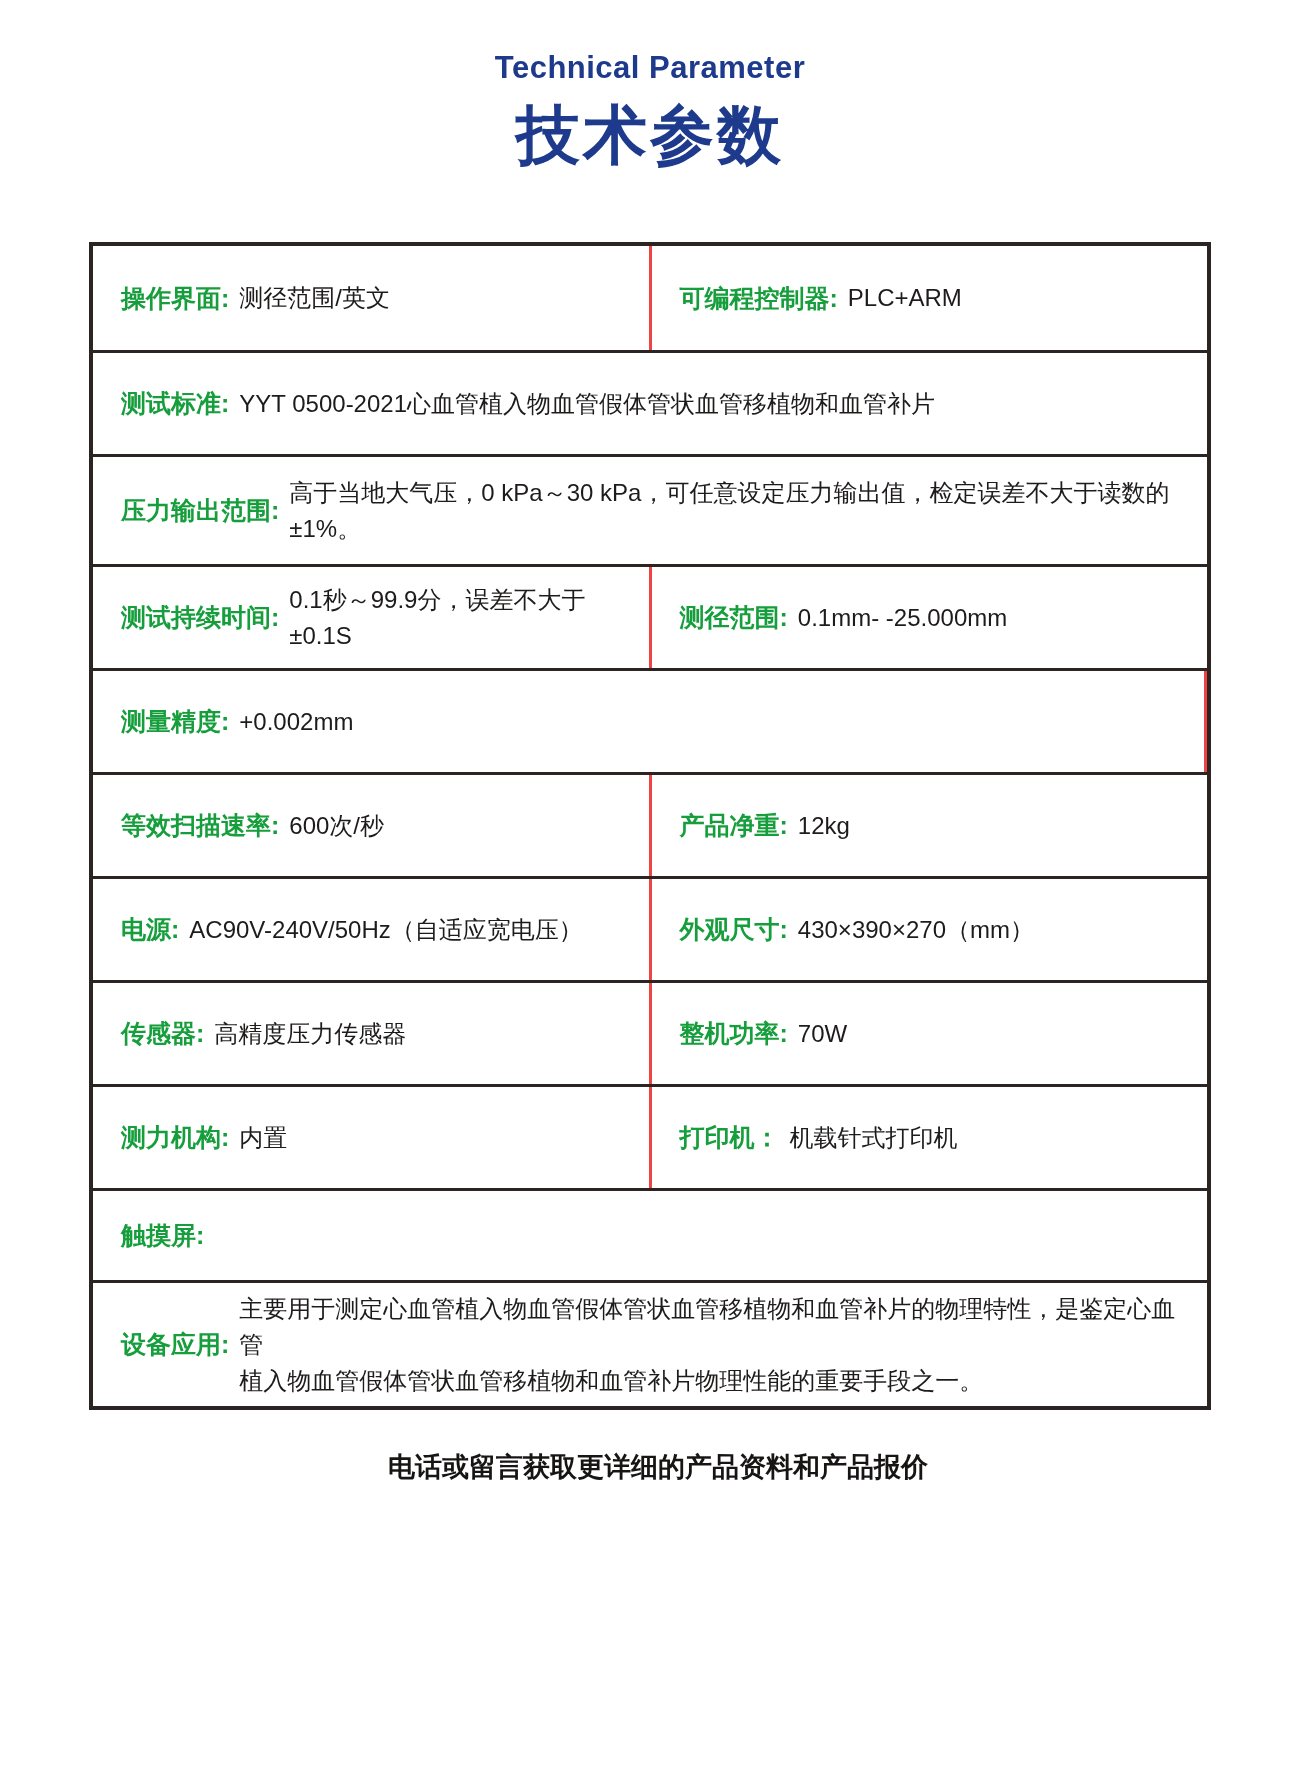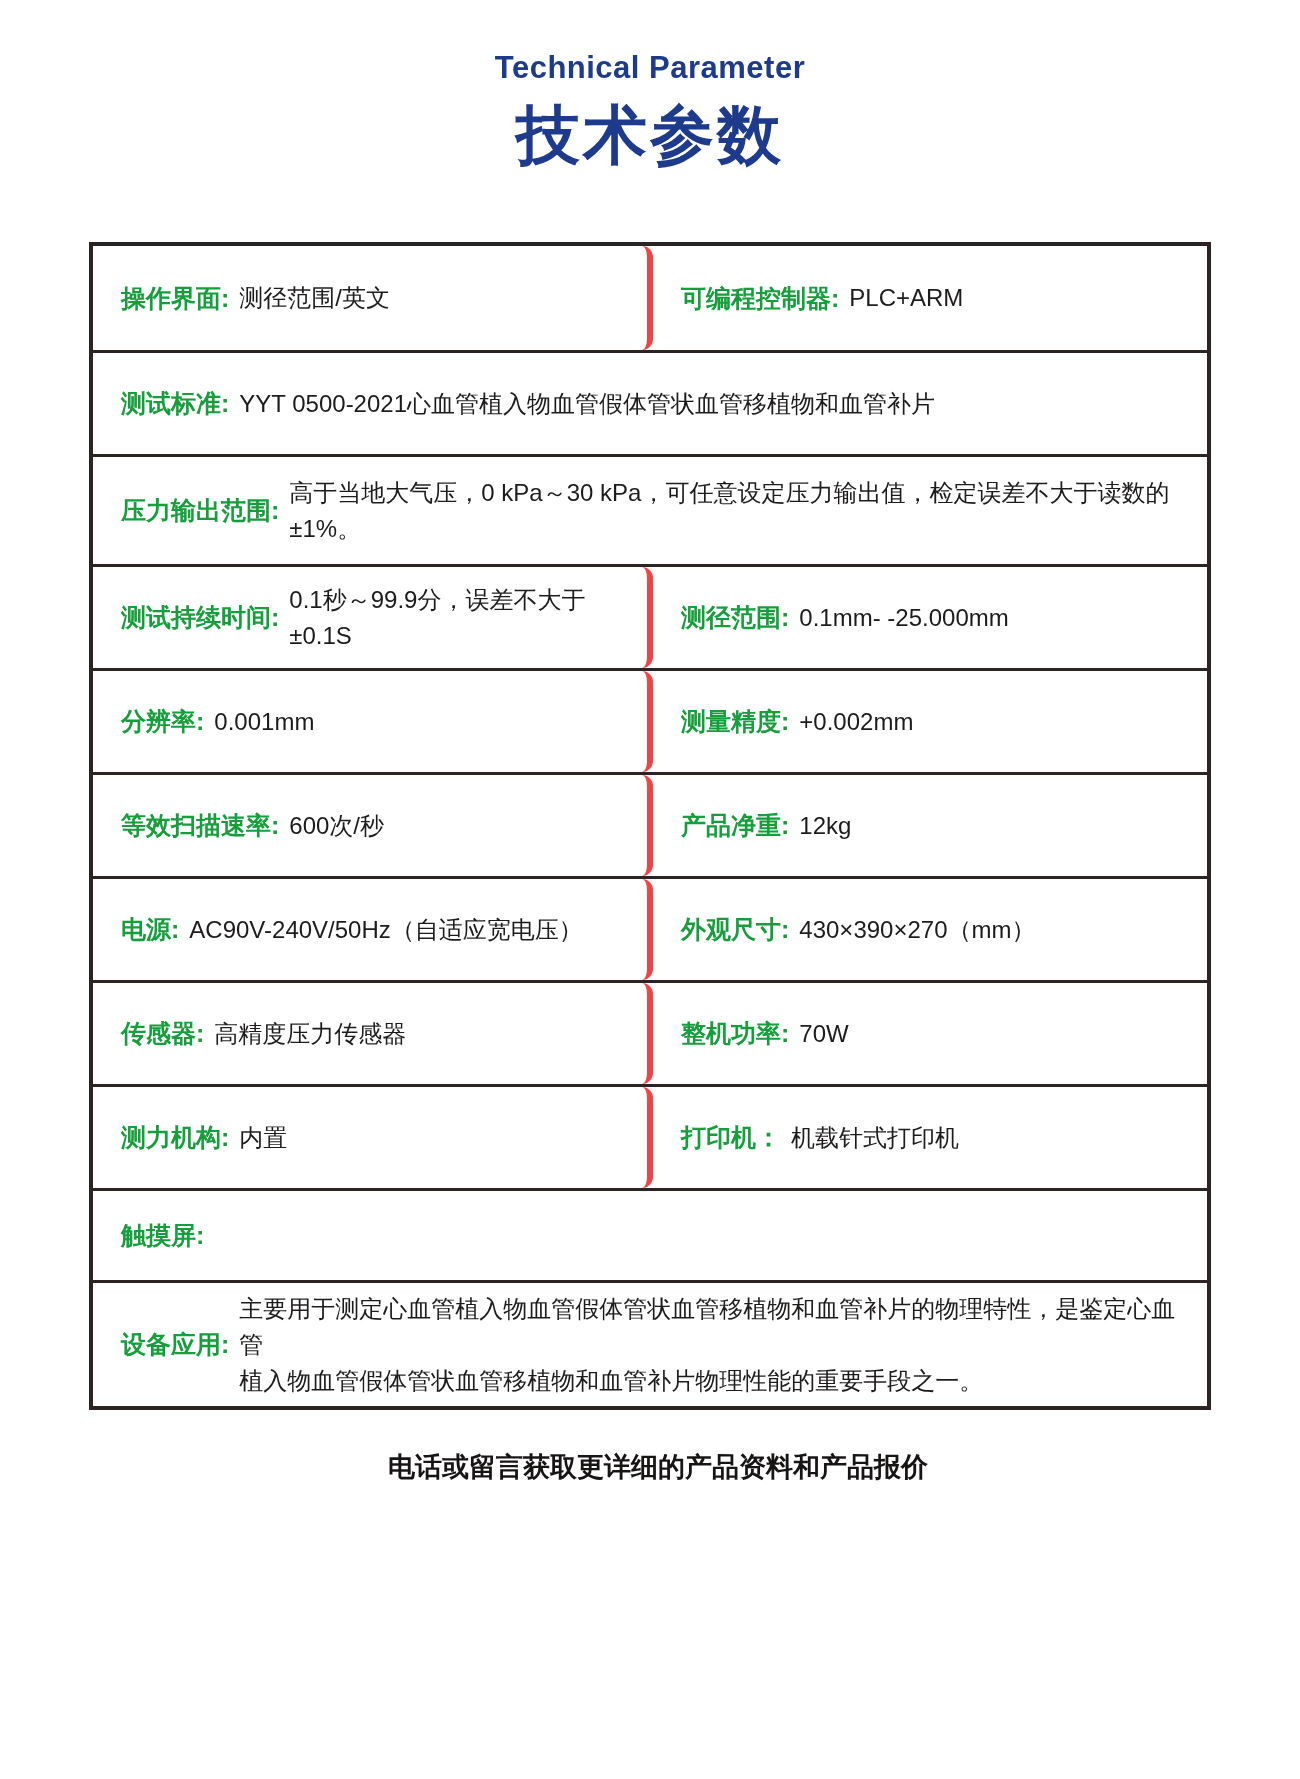--- a/index.html
+++ b/index.html
@@ -59,8 +59,7 @@
     min-width: 0;
   }
   .double .cell:first-child {
-    border-right: 6px solid #ef4444;
-    border-radius: 11px;
+    border-right: 3px solid #ef4444;
   }
   .lbl {
     color: #169e3c;

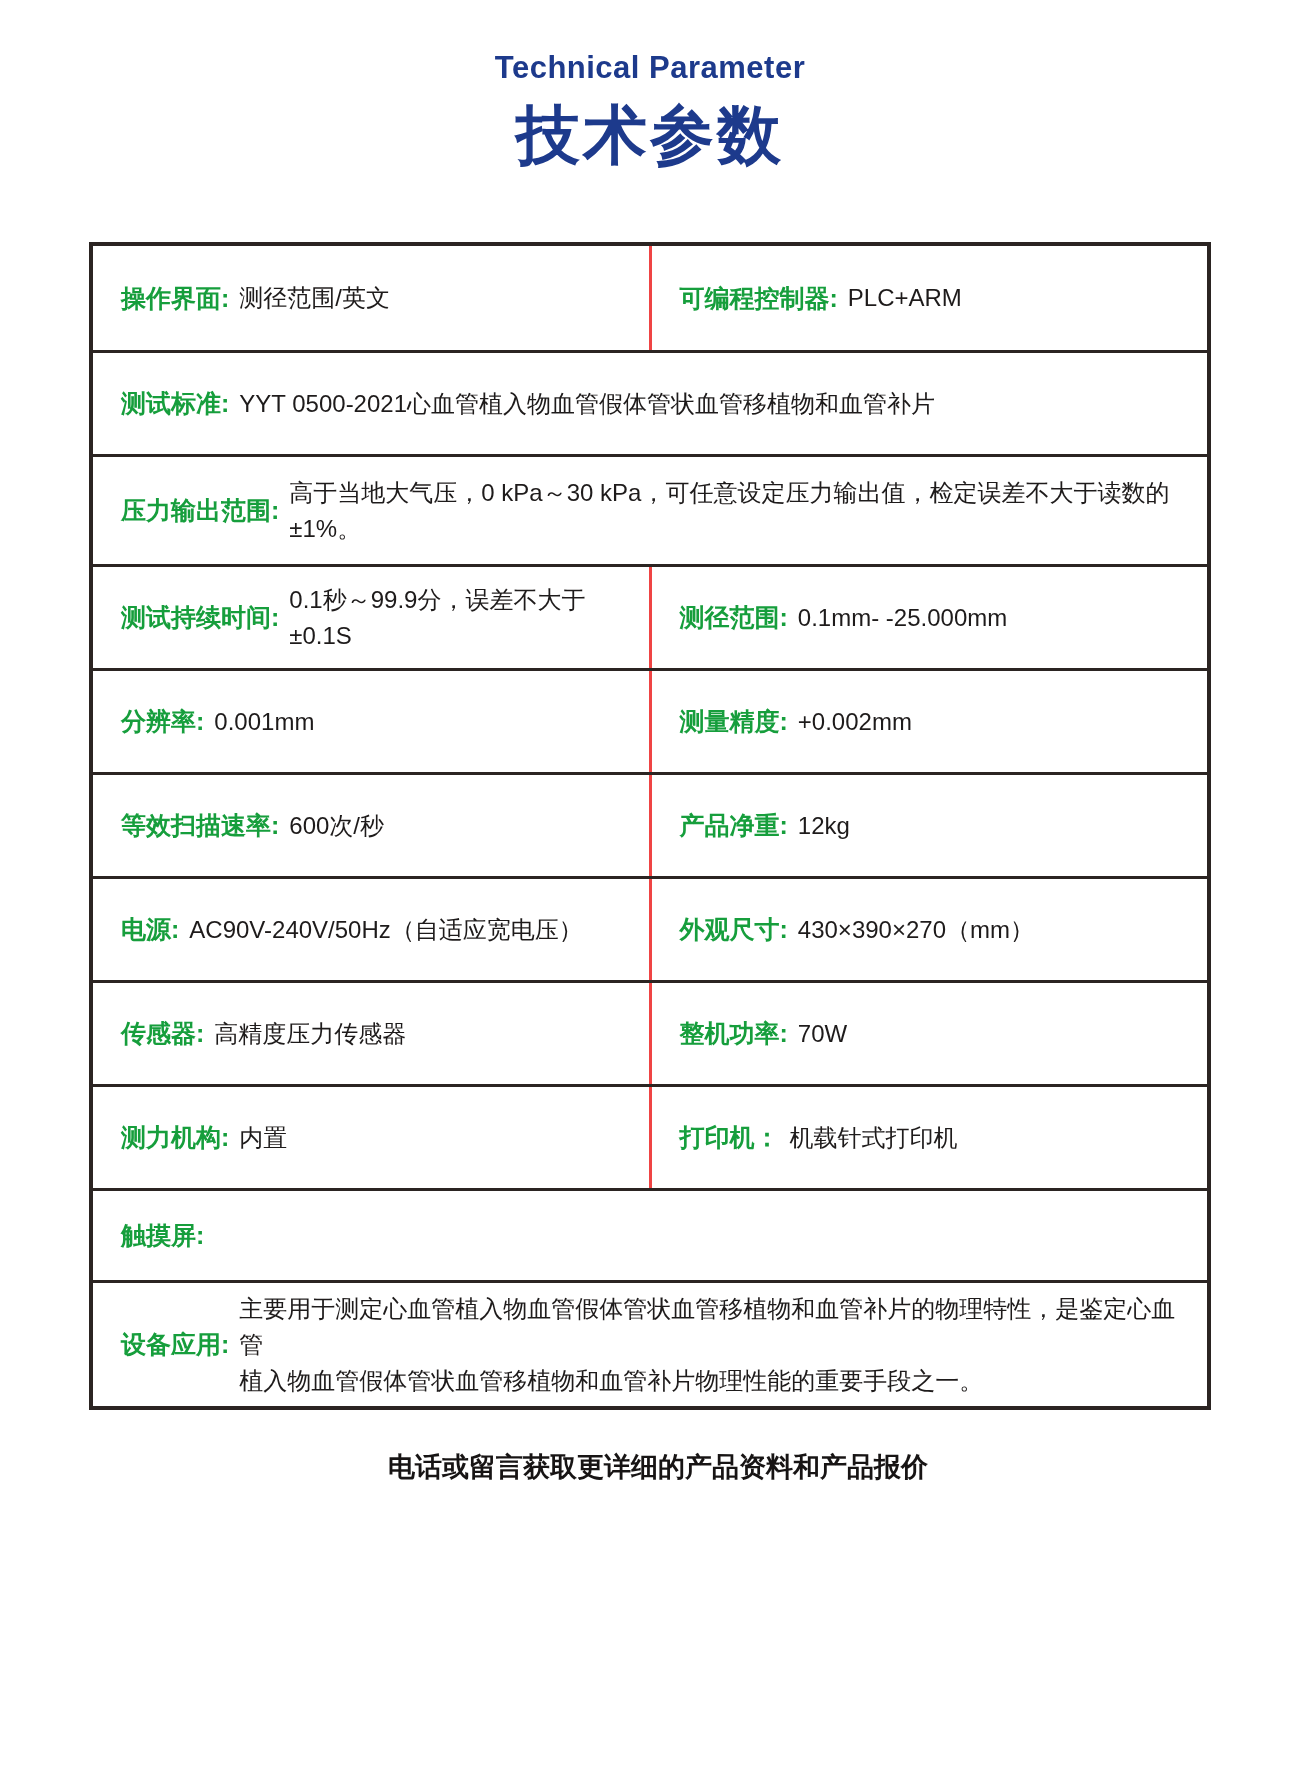--- a/index.html
+++ b/index.html
@@ -149,10 +149,6 @@
 
     <div class="row double h-a">
       <div class="cell">
-        <span class="lbl">分辨率:</span>
-        <span class="val">0.001mm</span>
-      </div>
-      <div class="cell">
         <span class="lbl">测量精度:</span>
         <span class="val">+0.002mm</span>
       </div>

